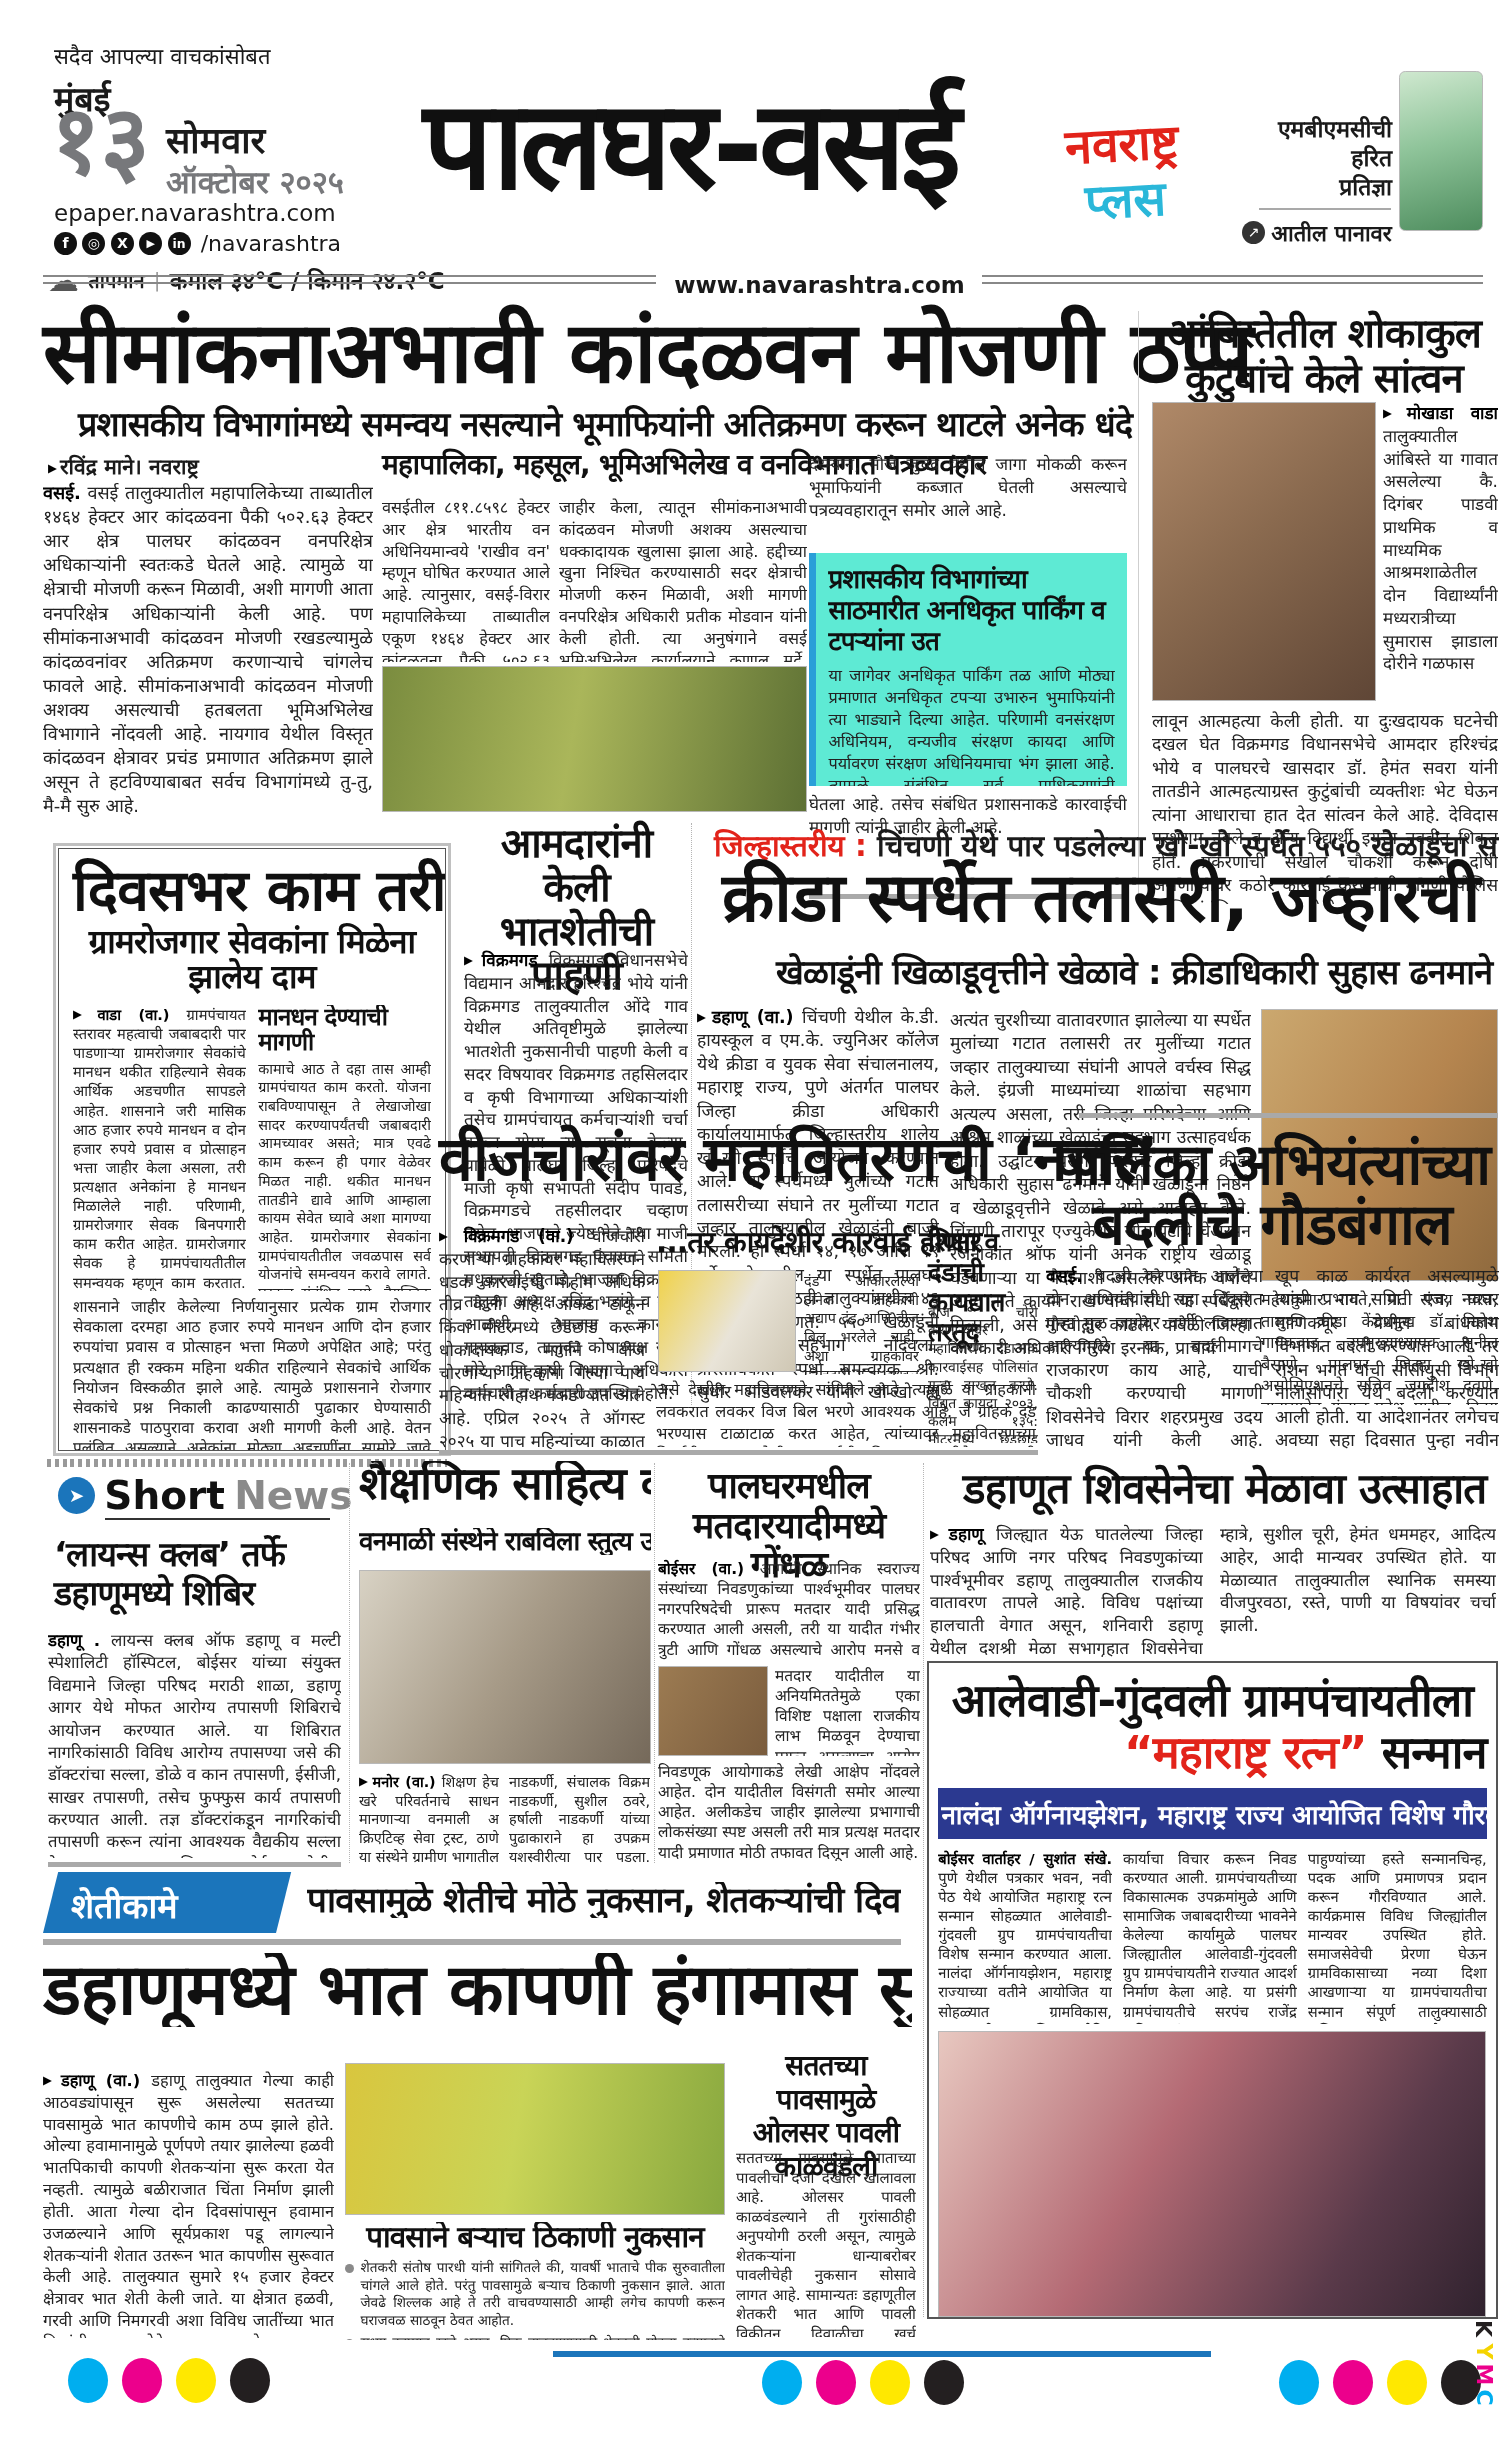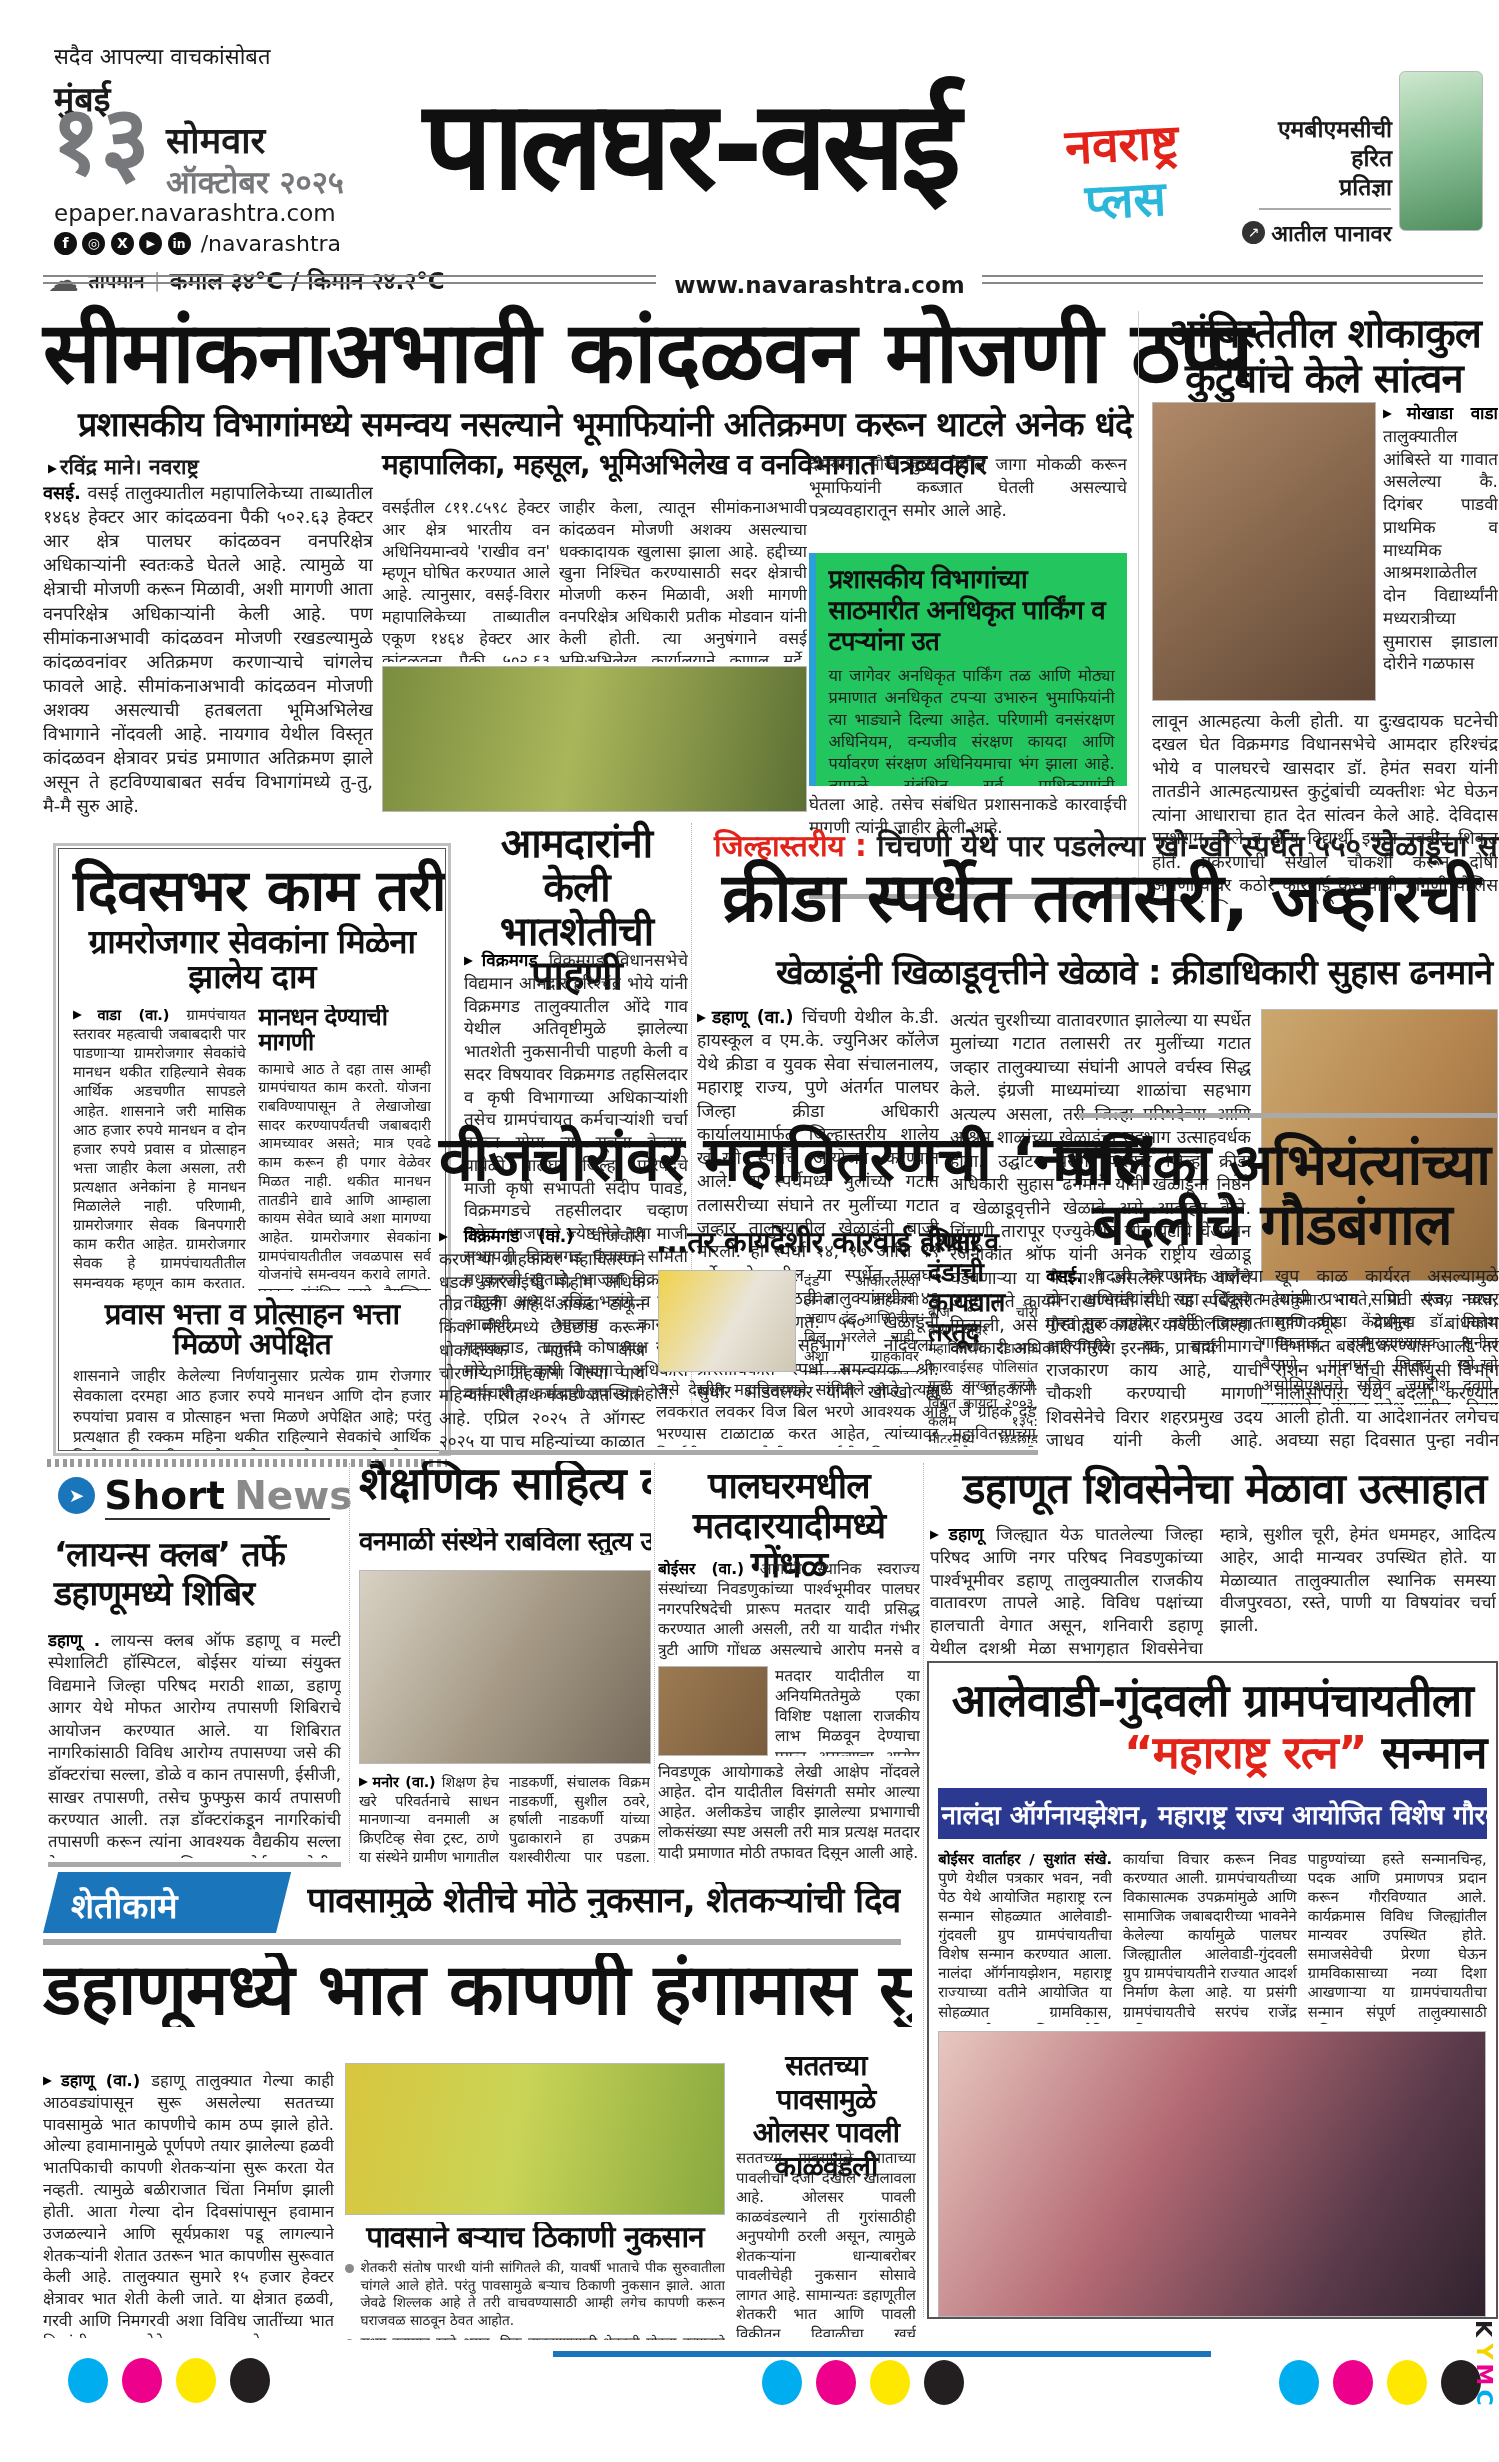--- a/index.html
+++ b/index.html
@@ -73,7 +73,7 @@
 <div class="ab bt ov" style="left:559px;top:497px;width:248px;height:165px;font-size:16.3px;">जाहीर केला, त्यातून सीमांकनाअभावी कांदळवन मोजणी अशक्य असल्याचा धक्कादायक खुलासा झाला आहे. हद्दीच्या खुना निश्चित करण्यासाठी सदर क्षेत्राची मोजणी करुन मिळावी, अशी मागणी वनपरिक्षेत्र अधिकारी प्रतीक मोडवान यांनी केली होती. त्या अनुषंगाने वसई भूमिअभिलेख कार्यालयाने कुणाल मर्दे, गणेश कोकाटे, वैभव दळवे यांची नियुक्ती केली होती. मोजणीसाठी हा कर्मचारी वर्ग जागेवर गेल्यावर वनपरिक्षेत्र कार्यालयाने त्यांचे प्रतिनिधी जागेवर पाठवावेत, अशा सूचना भूमिअभिलेख विभागाने केल्या होत्या. तसेच ताबा पावतीने ताब्यात घेतलेले कांदळवन क्षेत्र सर्व्हे नंबरनिहाय सीमांकन चुना टाकून दाखवावे, असेही म्हटले होते.</div>
 <div class="ab photo" style="left:382px;top:666px;width:425px;height:146px;background:linear-gradient(100deg,#7a8c3f 0%,#aab65a 45%,#5d7034 100%);"></div>
 <div class="ab bt ov" style="left:809px;top:453px;width:318px;height:95px;font-size:17px;">दरम्यान, मौजे जुचंद्र येथील जागा मोकळी करून भूमाफियांनी कब्जात घेतली असल्याचे पत्रव्यवहारातून समोर आले आहे.</div>
-<div class="ab" style="left:809px;top:553px;width:318px;height:233px;background:#22c55e;border-left:7.8px solid #2a9fd8;box-sizing:border-box;padding:11px 12.4px;overflow:hidden;">
+<div class="ab" style="left:809px;top:553px;width:318px;height:233px;background:#5eead4;border-left:7.8px solid #2a9fd8;box-sizing:border-box;padding:11px 12.4px;overflow:hidden;">
   <div class="hd" style="font-size:26px;font-weight:800;line-height:1.2;margin-bottom:7.8px;">प्रशासकीय विभागांच्या साठमारीत अनधिकृत पार्किंग व टपऱ्यांना उत</div>
   <div class="bt" style="font-size:16.3px;">या जागेवर अनधिकृत पार्किंग तळ आणि मोठ्या प्रमाणात अनधिकृत टपऱ्या उभारुन भुमाफियांनी त्या भाड्याने दिल्या आहेत. परिणामी वनसंरक्षण अधिनियम, वन्यजीव संरक्षण कायदा आणि पर्यावरण संरक्षण अधिनियमाचा भंग झाला आहे. त्यामुळे संबंधित सर्व प्राधिकरणांनी अतिक्रमणधारकांवर कारवाई करावी. तसेच सदर जागेवरील अतिक्रमणाचा मुद्दा त्यांनी उचलून</div>
 </div>

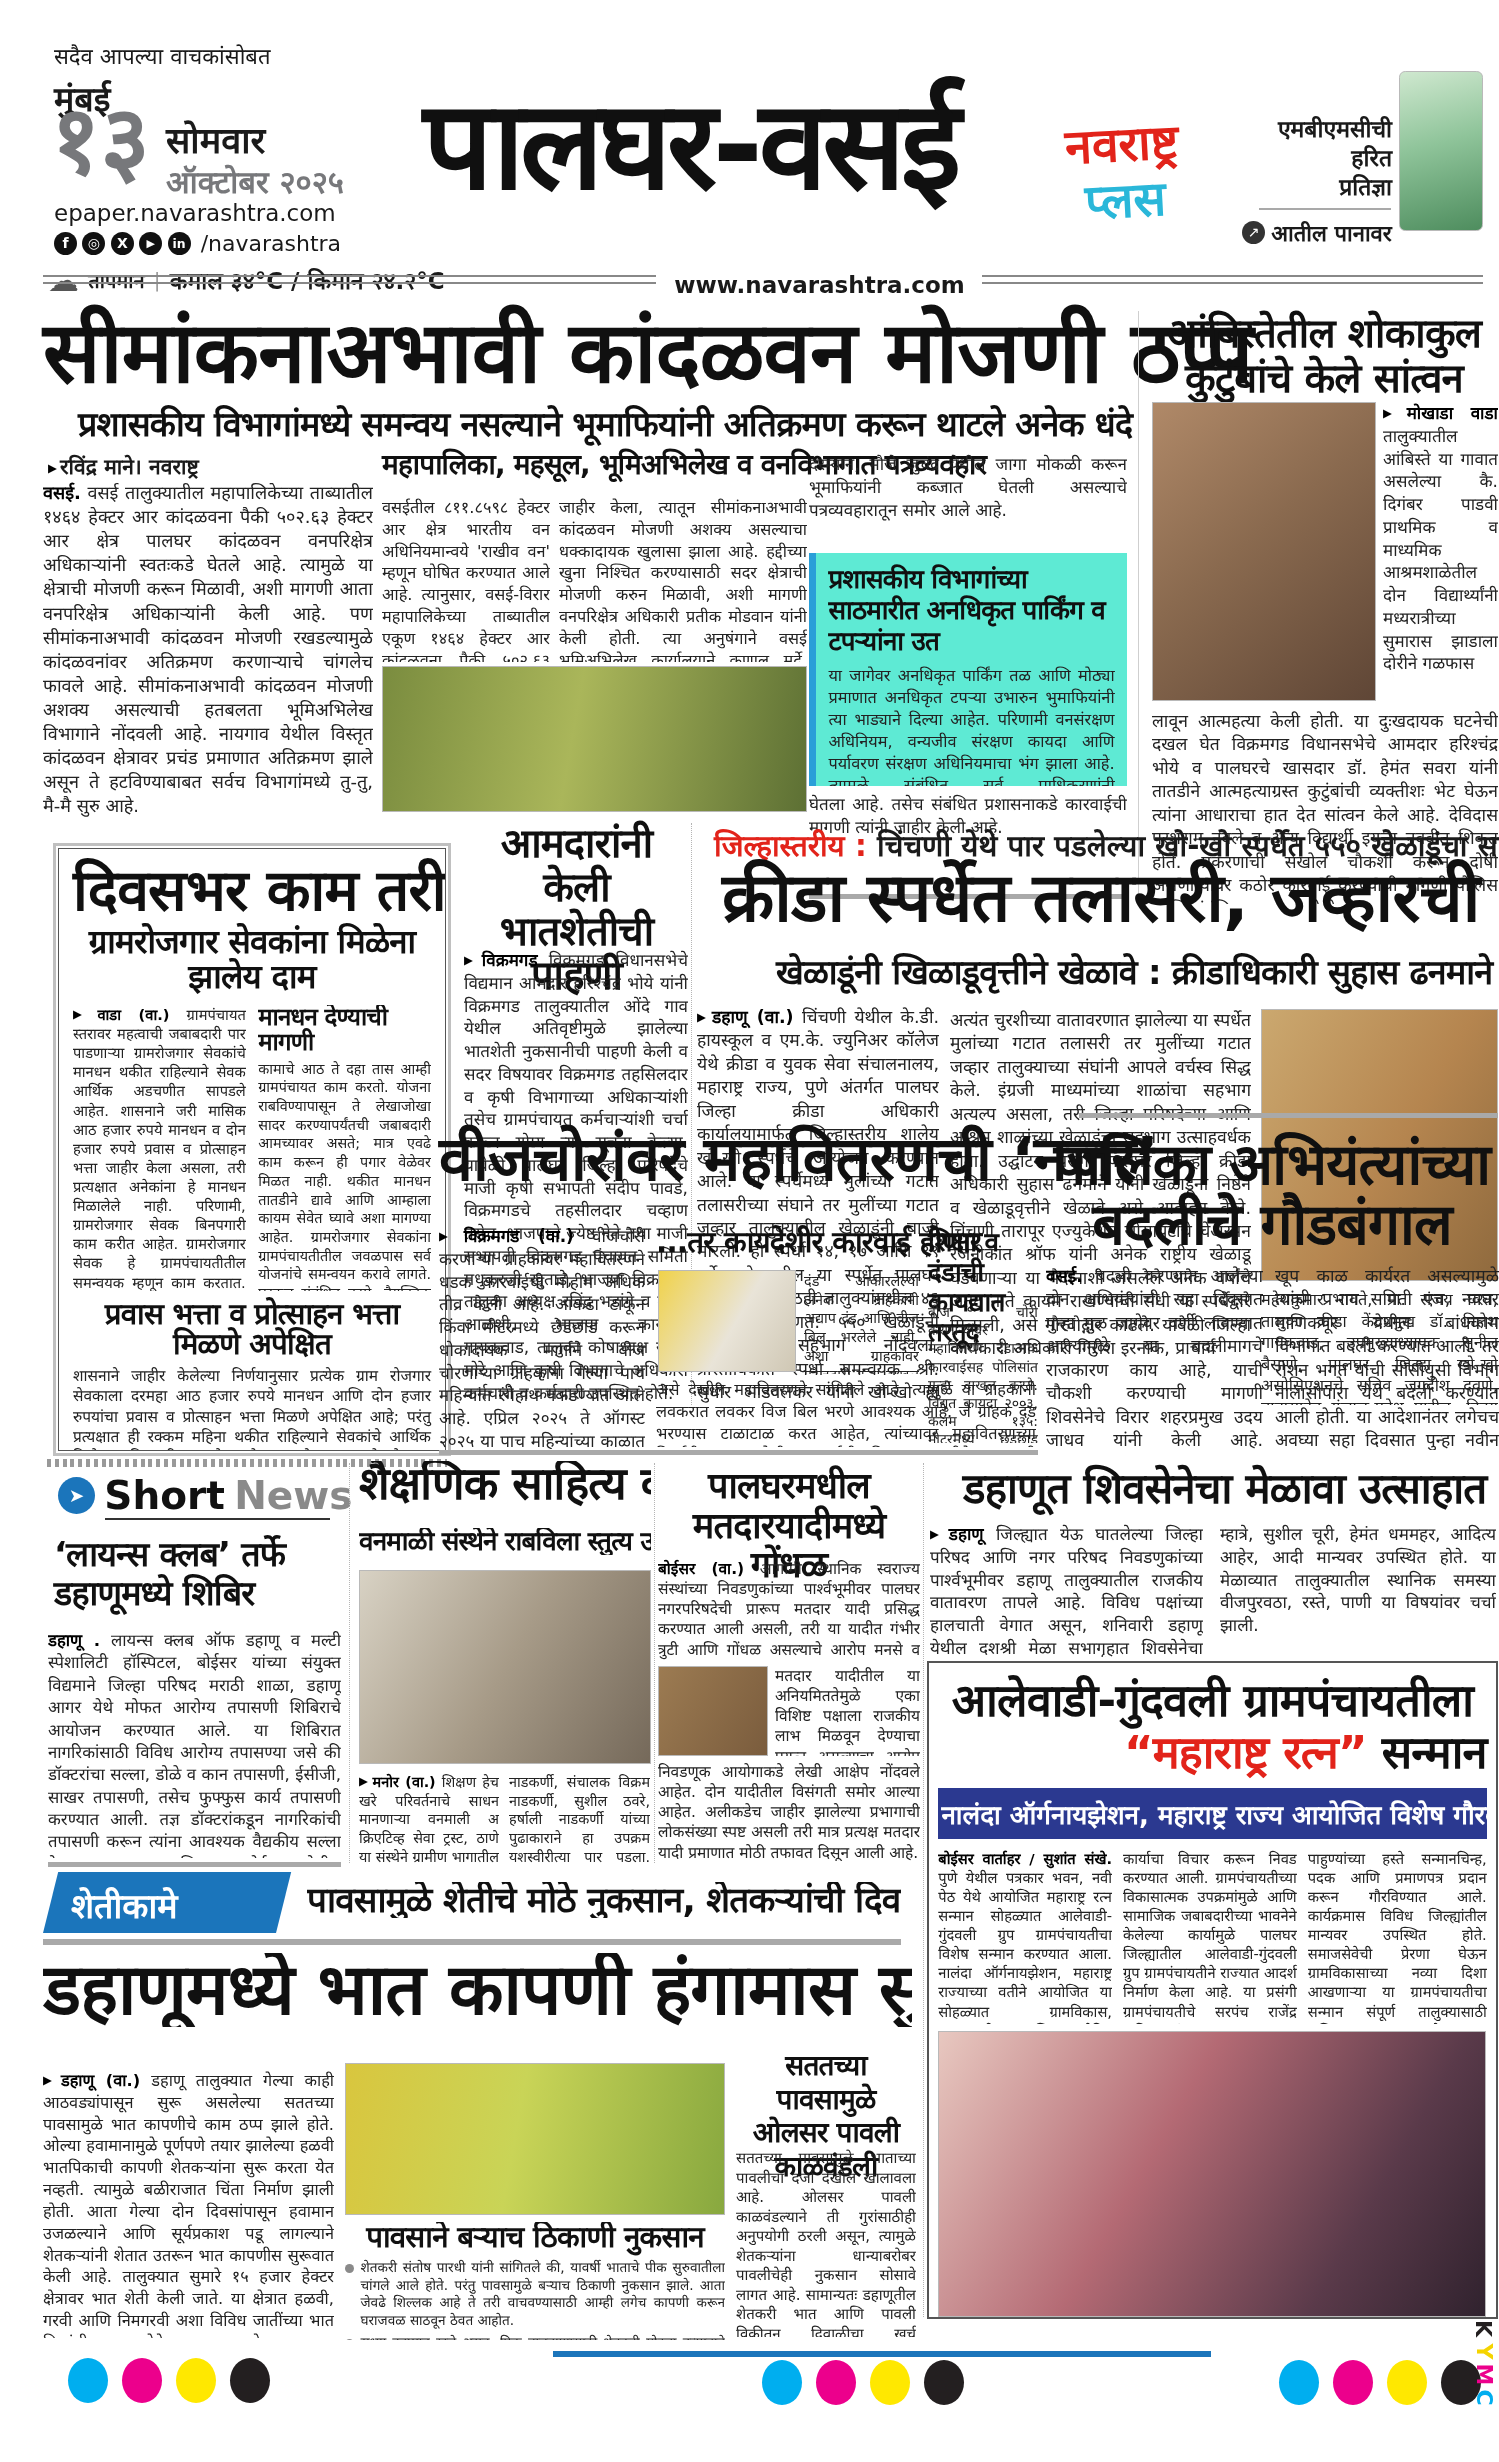--- a/index.html
+++ b/index.html
@@ -97,7 +97,6 @@
 
     </div>
   </div>
-  <div class="hd ctr" style="font-size:29.5px;font-weight:900;margin-top:7.8px;">प्रवास भत्ता व प्रोत्साहन भत्ता मिळणे अपेक्षित</div>
   <div class="sm" style="font-size:15.5px;margin-top:6.2px;">शासनाने जाहीर केलेल्या निर्णयानुसार प्रत्येक ग्राम रोजगार सेवकाला दरमहा आठ हजार रुपये मानधन आणि दोन हजार रुपयांचा प्रवास व प्रोत्साहन भत्ता मिळणे अपेक्षित आहे; परंतु प्रत्यक्षात ही रक्कम महिना थकीत राहिल्याने सेवकांचे आर्थिक नियोजन विस्कळीत झाले आहे. त्यामुळे प्रशासनाने रोजगार सेवकांचे प्रश्न निकाली काढण्यासाठी पुढाकार घेण्यासाठी शासनाकडे पाठपुरावा करावा अशी मागणी केली आहे. वेतन प्रलंबित असल्याने अनेकांना मोठ्या अडचणींना सामोरे जावे लागत आहे.</div>
 </div>
 

